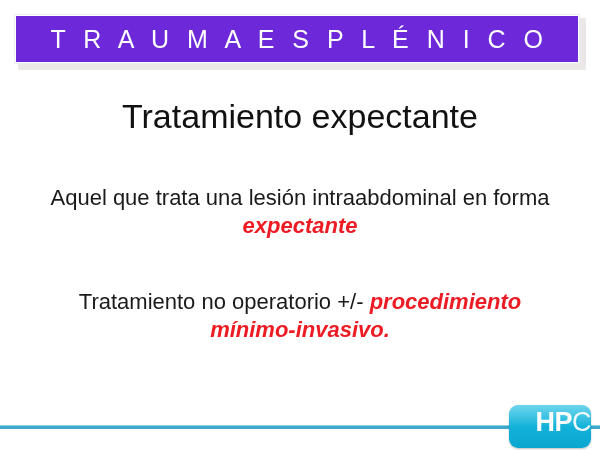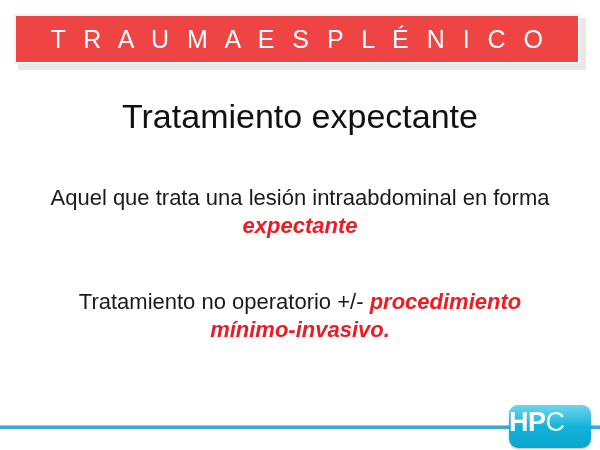--- a/index.html
+++ b/index.html
@@ -50,7 +50,7 @@
   .header-band {
     width: 100%;
     height: 100%;
-    background: #ef4444;
+    background: #6d28d9;
     display: flex;
     align-items: center;
     justify-content: center;

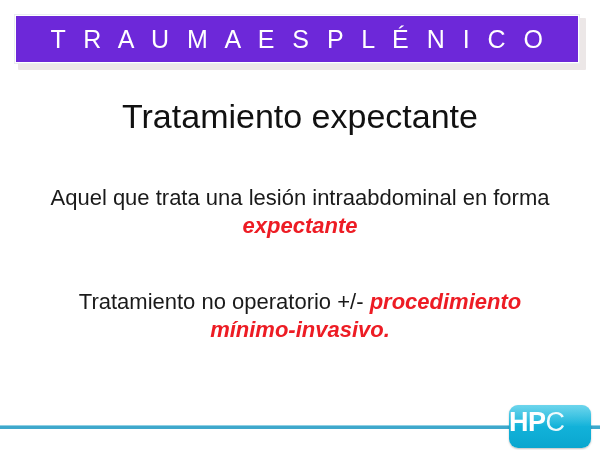--- a/index.html
+++ b/index.html
@@ -142,7 +142,7 @@
     left: 0;
     top: 11px;
     width: 82px;
-    text-align: left;
+    text-align: right;
     font-size: 27px;
     line-height: 1;
     letter-spacing: -0.5px;

